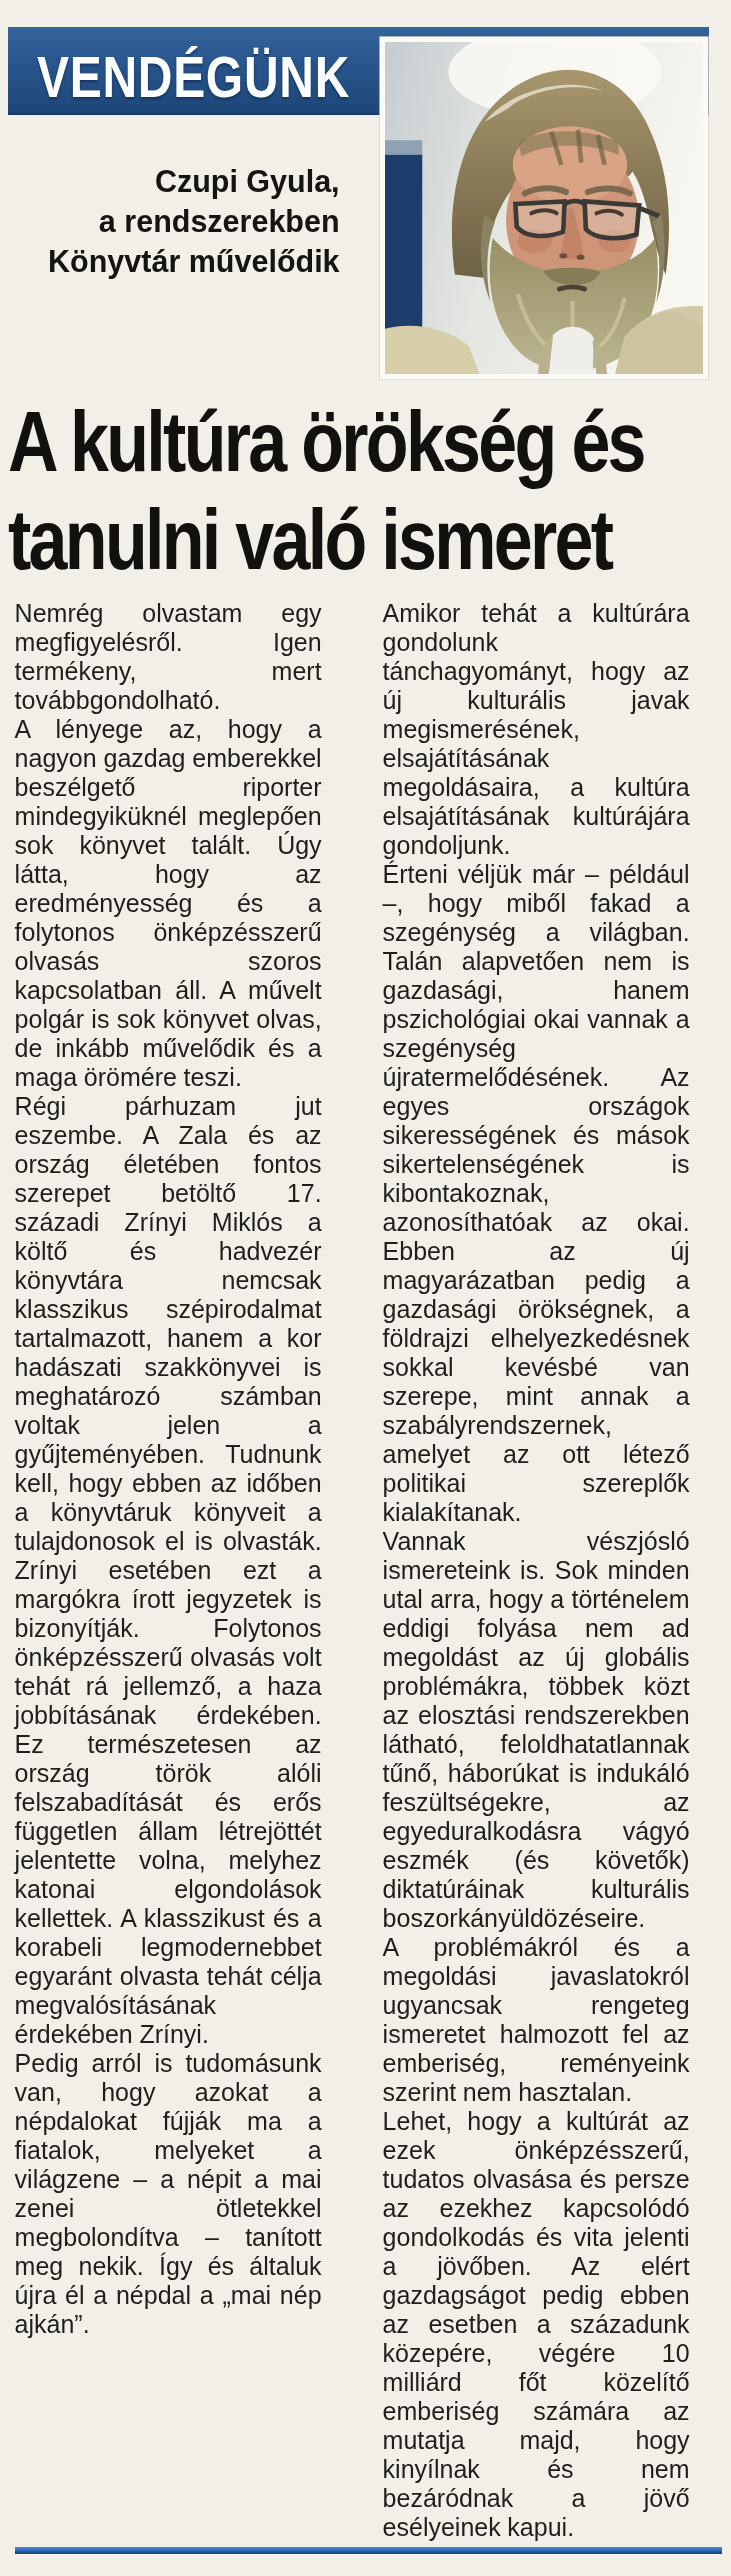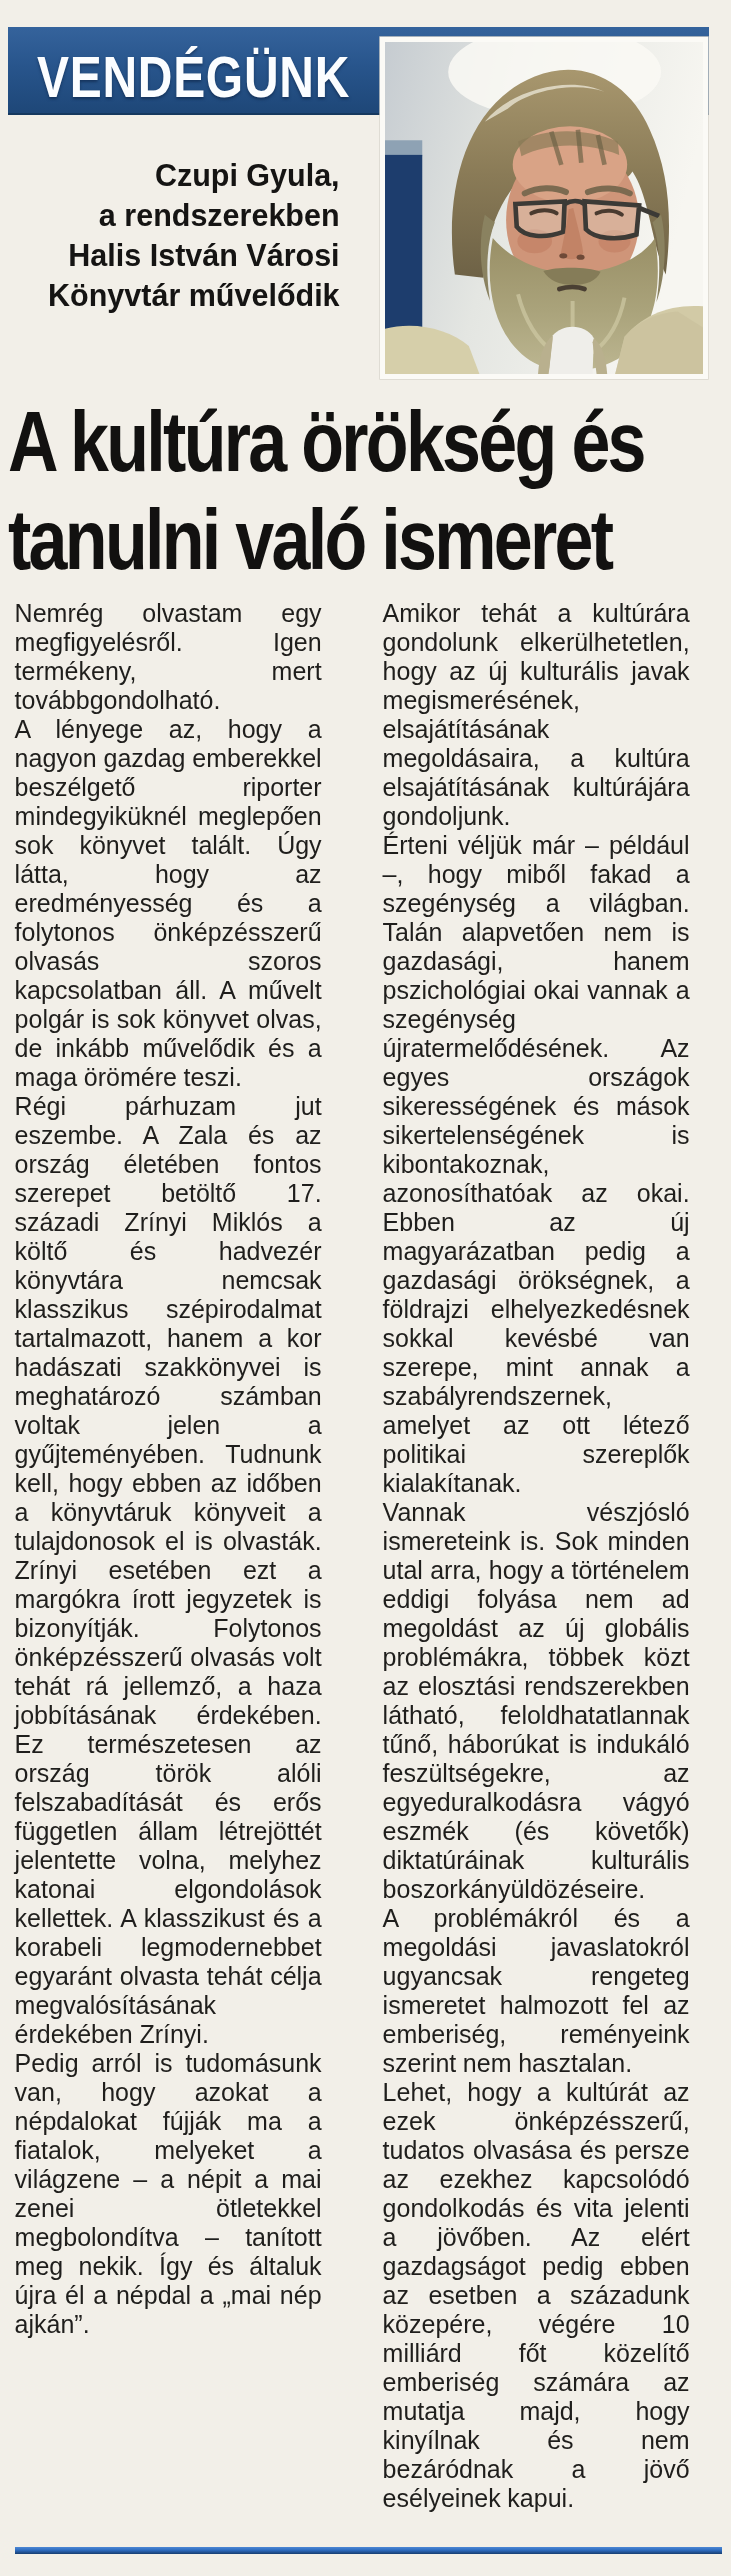--- a/index.html
+++ b/index.html
@@ -49,7 +49,7 @@
   .photo svg{display:block;width:100%;height:100%;}
   
   .caption{
-    position:absolute;left:6.6px;top:155px;width:333px;
+    position:absolute;left:6.6px;top:161px;width:333px;
     text-align:right;
     font-weight:bold;
     font-size:30.5px;line-height:40px;

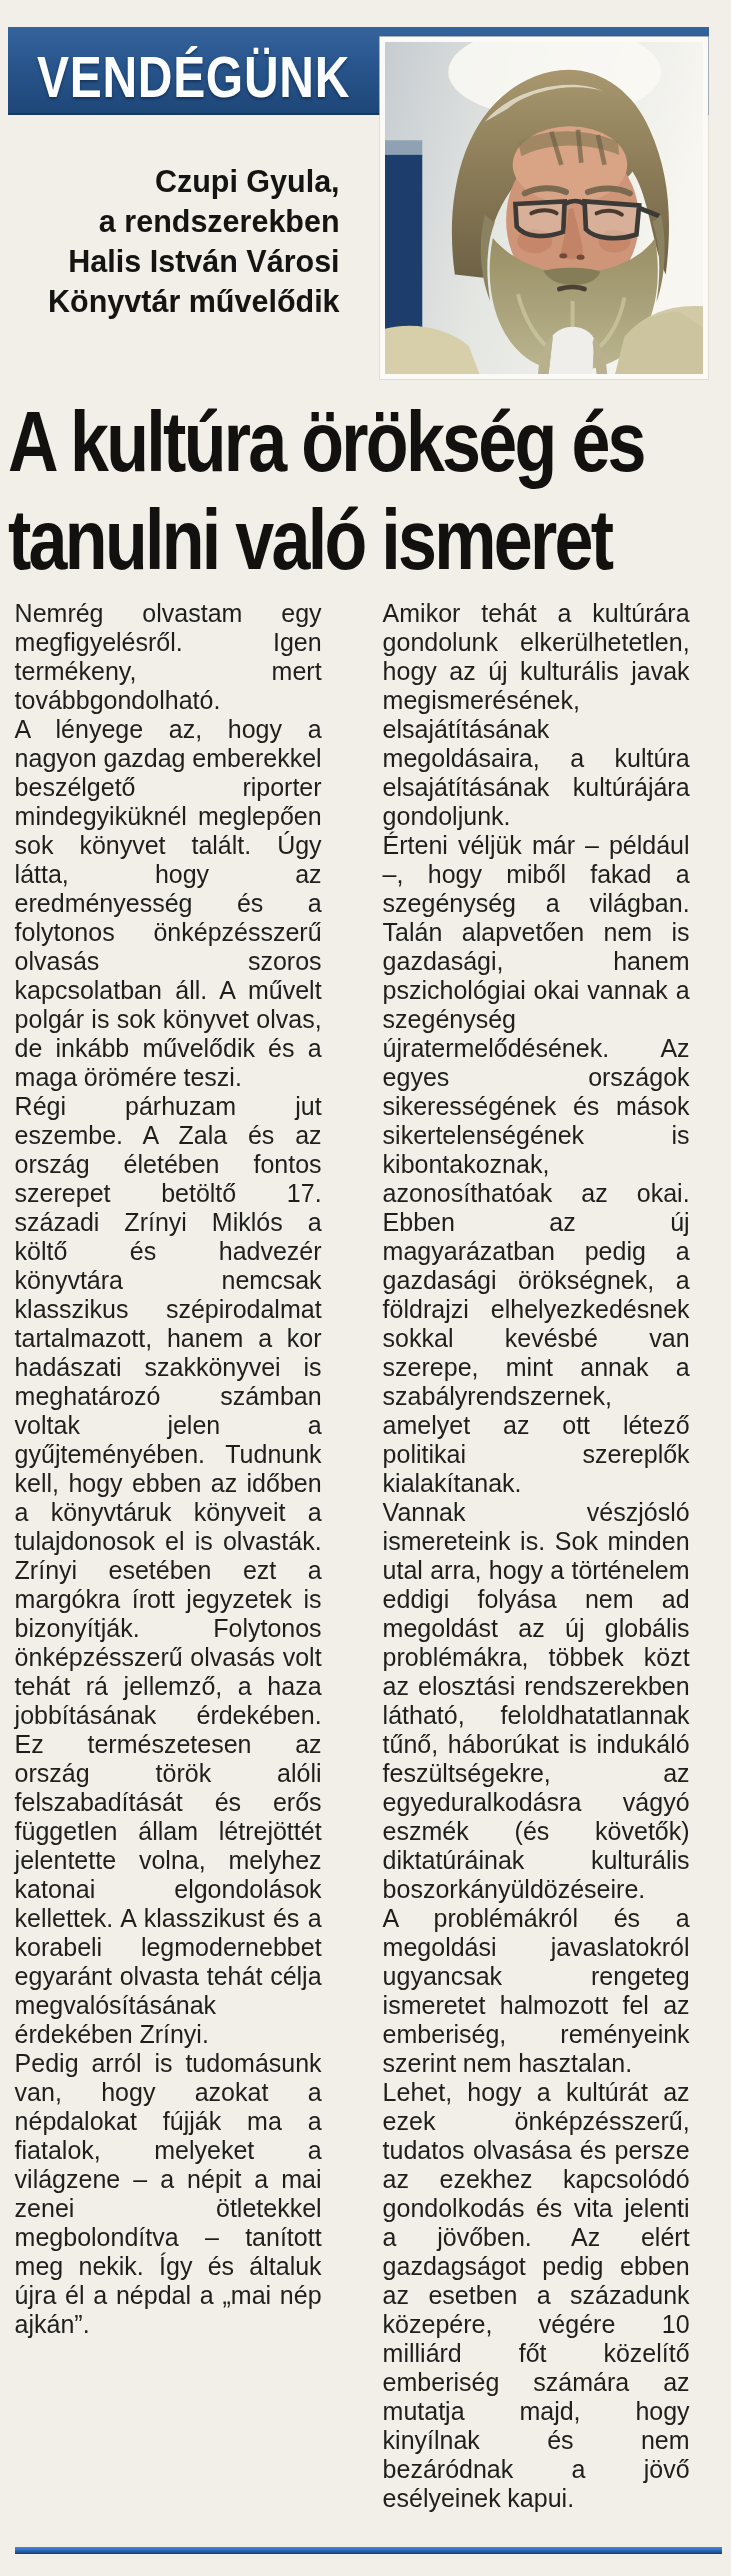--- a/index.html
+++ b/index.html
@@ -169,7 +169,6 @@
   <div class="caption">
       <div class="caption-line">Czupi Gyula,</div>
       <div class="caption-line">a rendszerekben</div>
-      <div class="caption-line">Halis István Városi</div>
       <div class="caption-line">Könyvtár művelődik</div>
     </div>
 

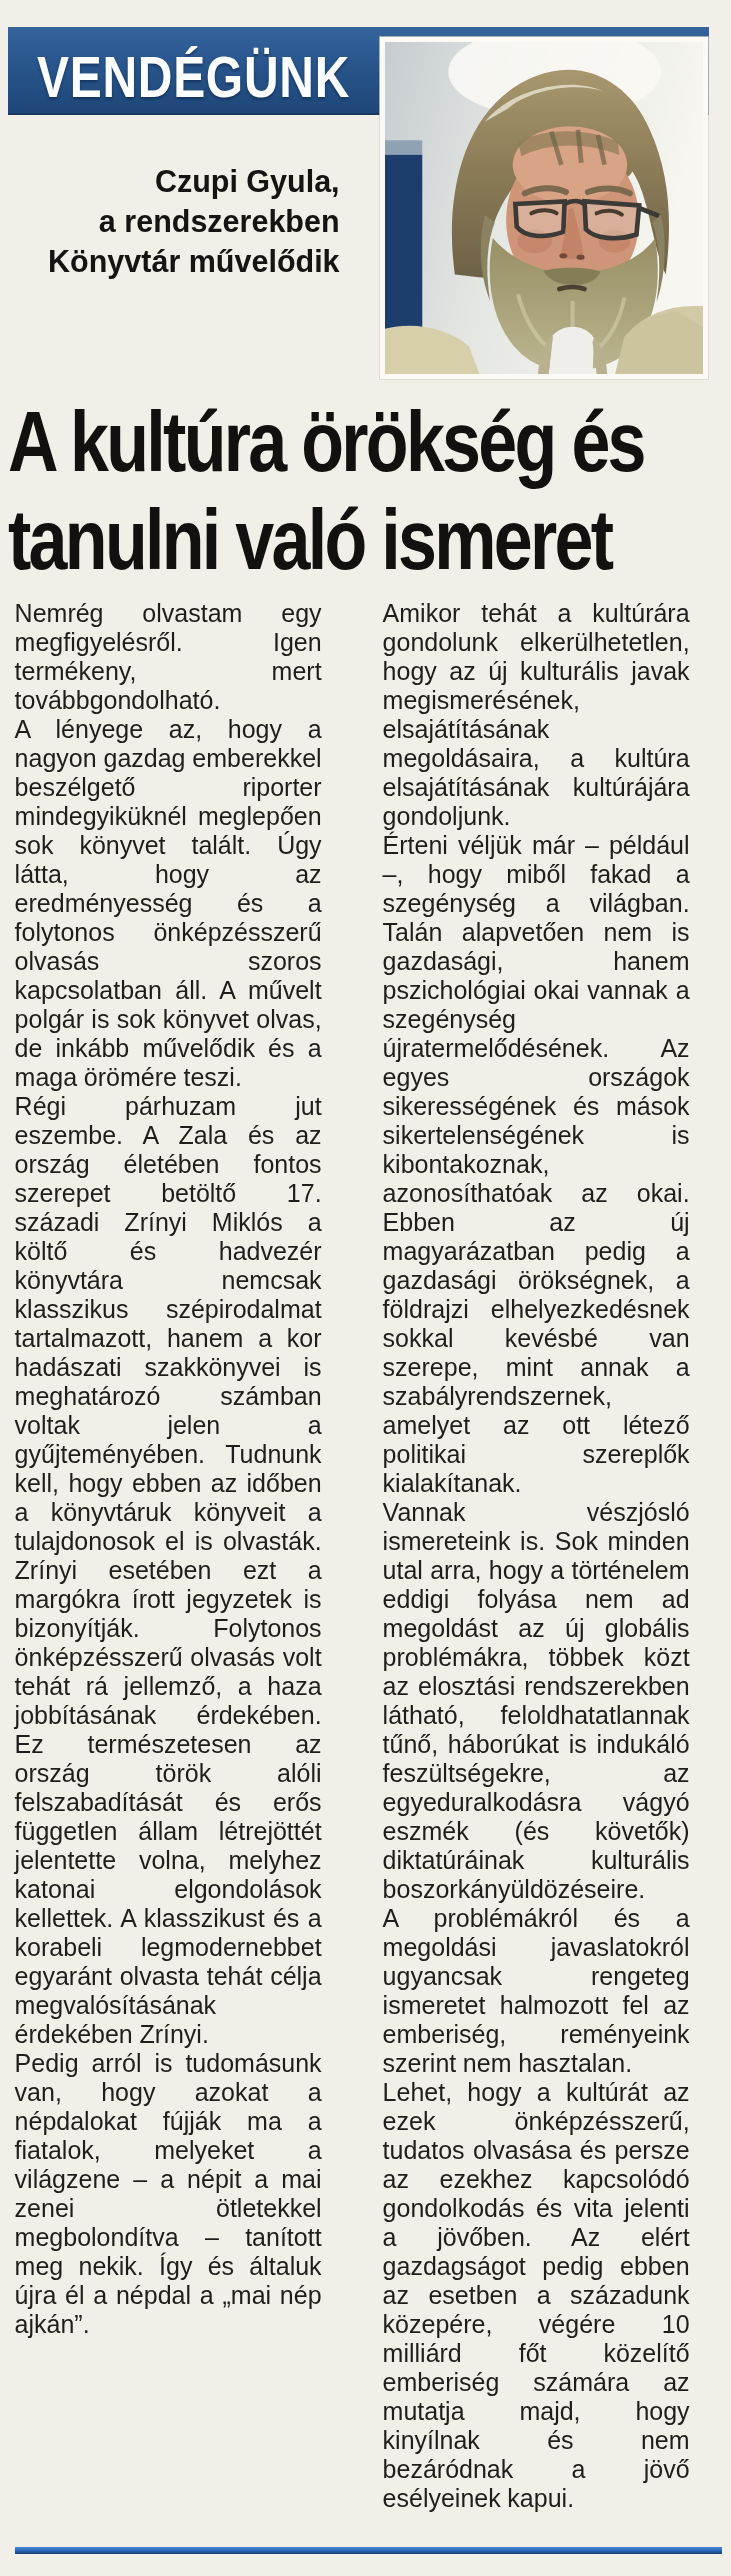--- a/index.html
+++ b/index.html
@@ -185,7 +185,7 @@
         <p>Pedig arról is tudomásunk van, hogy azokat a népdalokat fújják ma a fiatalok, melyeket a világzene – a népit a mai zenei ötletekkel megbolondítva – tanított meg nekik. Így és általuk újra él a népdal a „mai nép ajkán”.</p>
       </div>
     <div class="col">
-        <p>Amikor tehát a kultúrára gondolunk elkerülhetetlen, hogy az új kulturális javak megismerésének, elsajátításának megoldásaira, a kultúra elsajátításának kultúrájára gondoljunk.</p>
+        <p>Amikor tehát a kultúrára gondolunk tánchagyományt, hogy az új kulturális javak megismerésének, elsajátításának megoldásaira, a kultúra elsajátításának kultúrájára gondoljunk.</p>
         <p>Érteni véljük már – például –, hogy miből fakad a szegénység a világban. Talán alapvetően nem is gazdasági, hanem pszichológiai okai vannak a szegénység újratermelődésének. Az egyes országok sikerességének és mások sikertelenségének is kibontakoznak, azonosíthatóak az okai. Ebben az új magyarázatban pedig a gazdasági örökségnek, a földrajzi elhelyezkedésnek sokkal kevésbé van szerepe, mint annak a szabályrendszernek, amelyet az ott létező politikai szereplők kialakítanak.</p>
         <p>Vannak vészjósló ismereteink is. Sok minden utal arra, hogy a történelem eddigi folyása nem ad megoldást az új globális problémákra, többek közt az elosztási rendszerekben látható, feloldhatatlannak tűnő, háborúkat is indukáló feszültségekre, az egyeduralkodásra vágyó eszmék (és követők) diktatúráinak kulturális boszorkányüldözéseire.</p>
         <p>A problémákról és a megoldási javaslatokról ugyancsak rengeteg ismeretet halmozott fel az emberiség, reményeink szerint nem hasztalan.</p>

